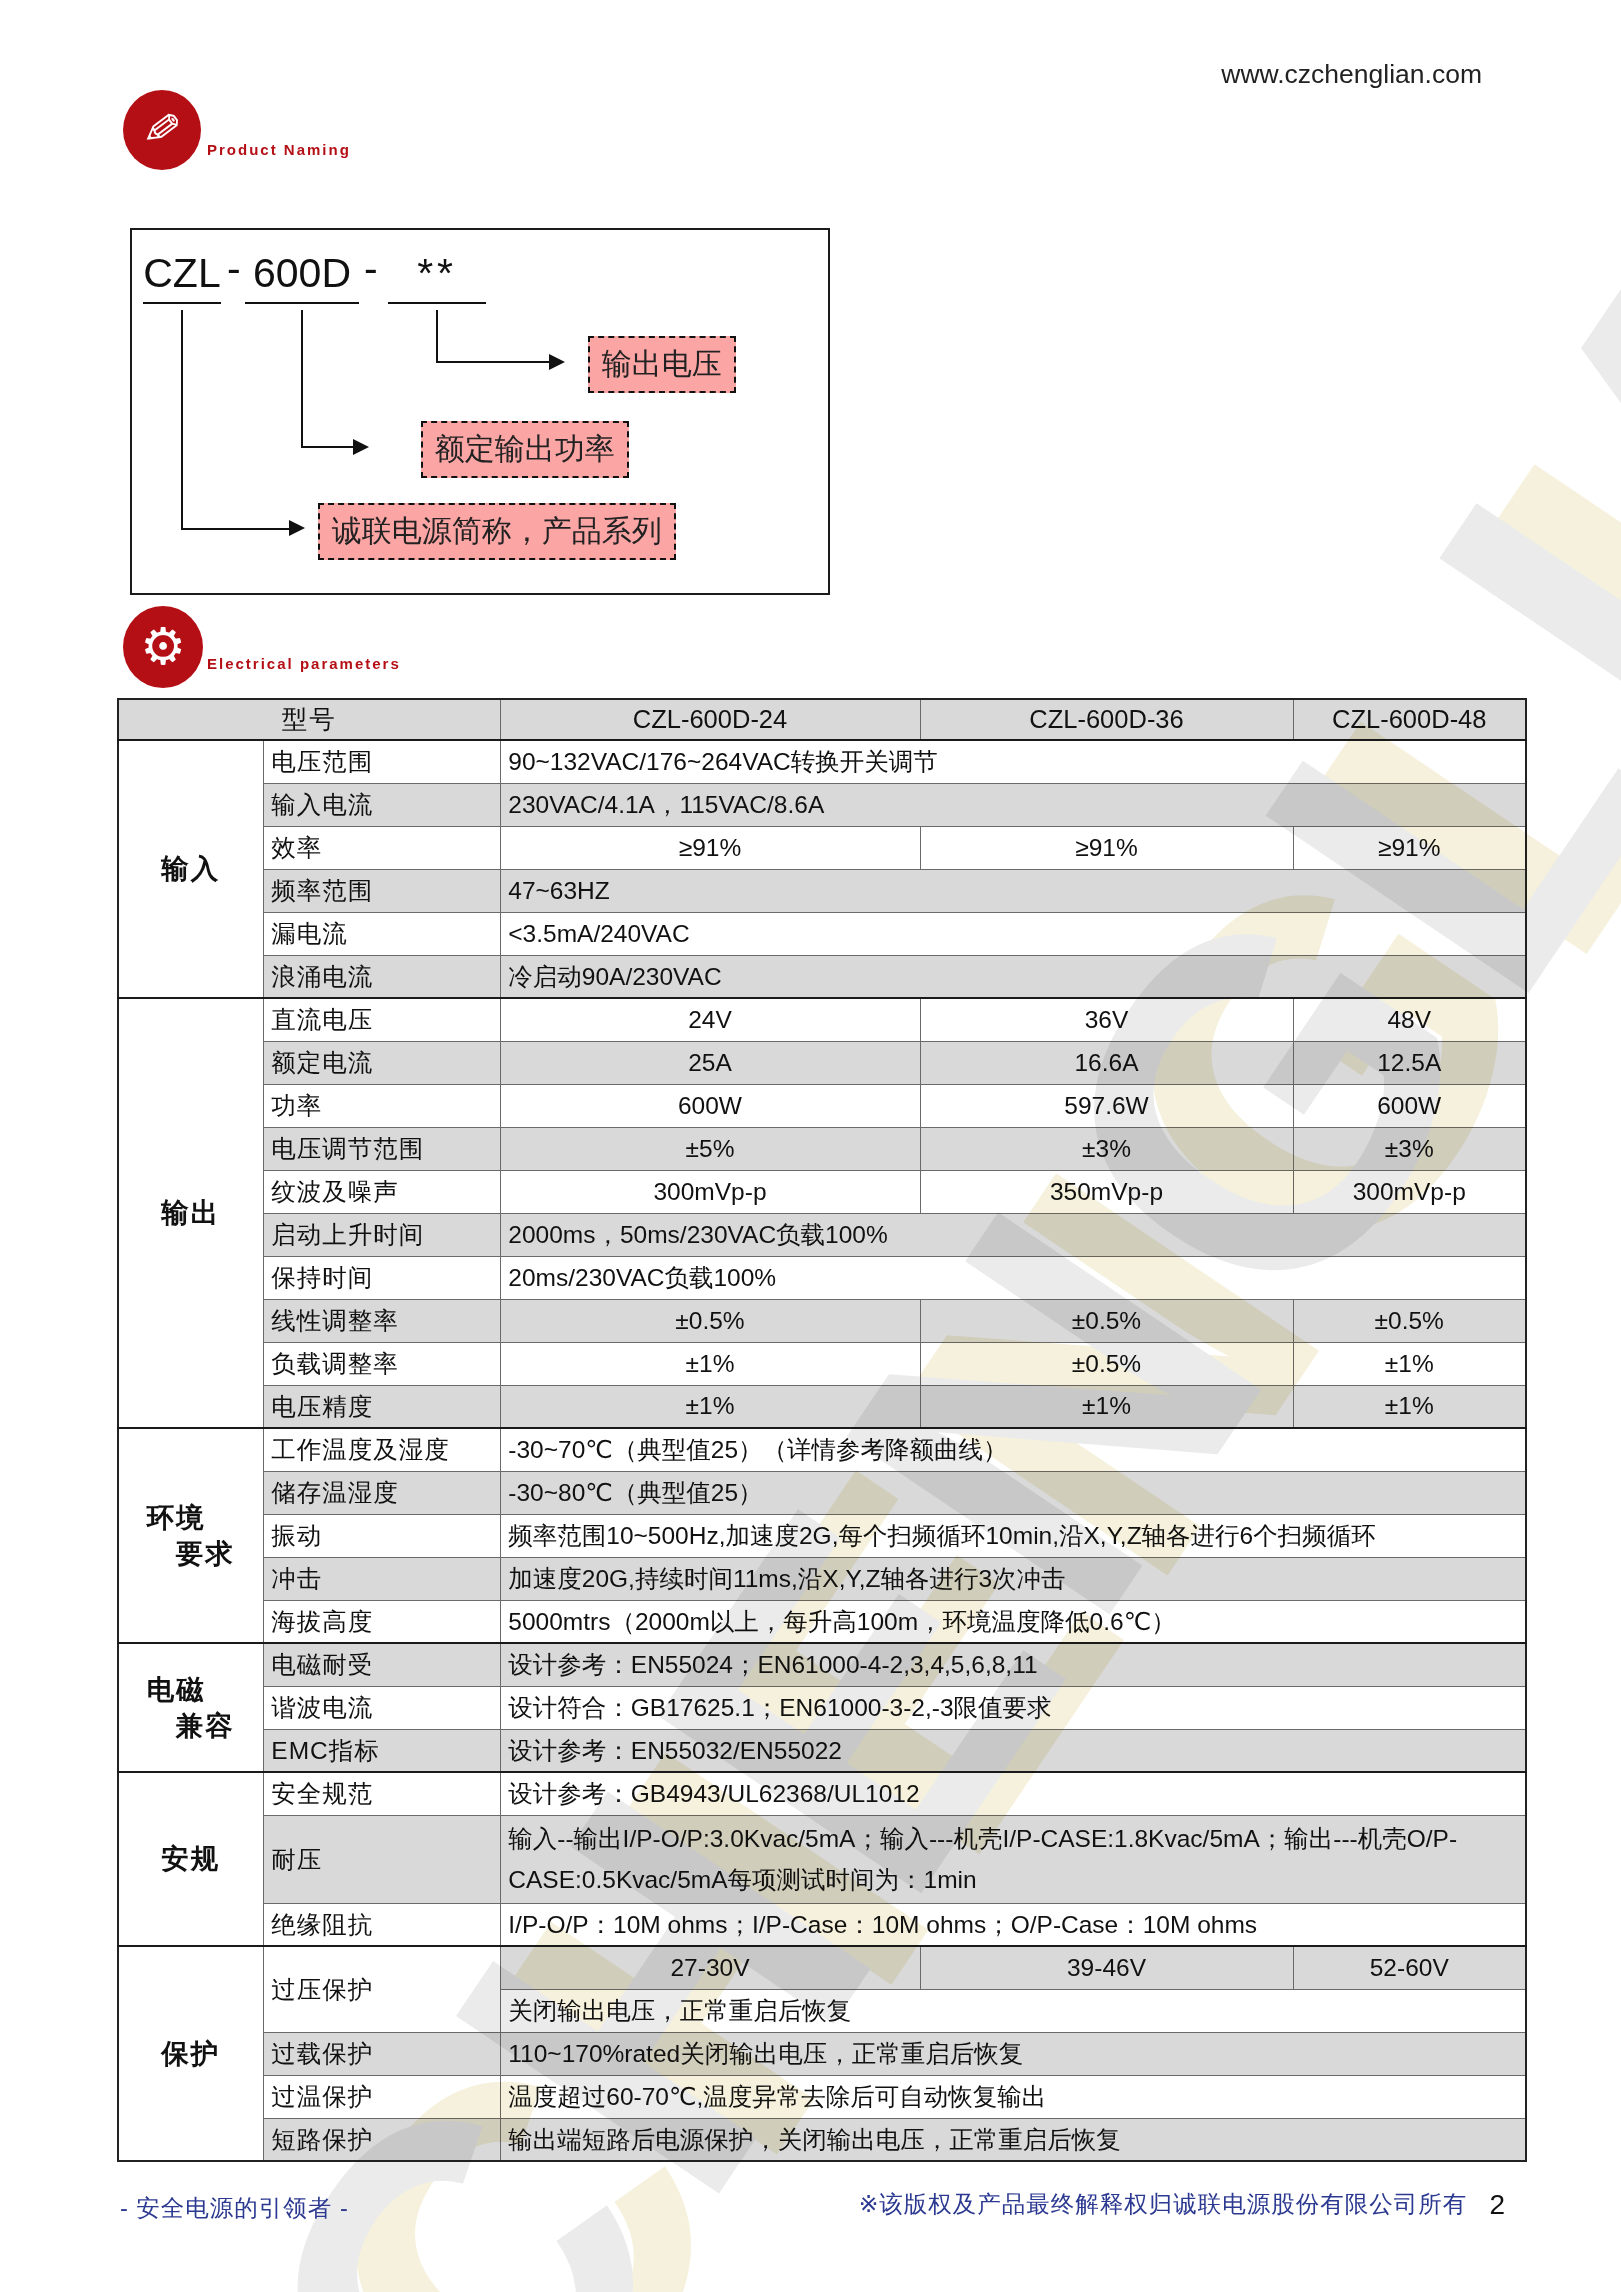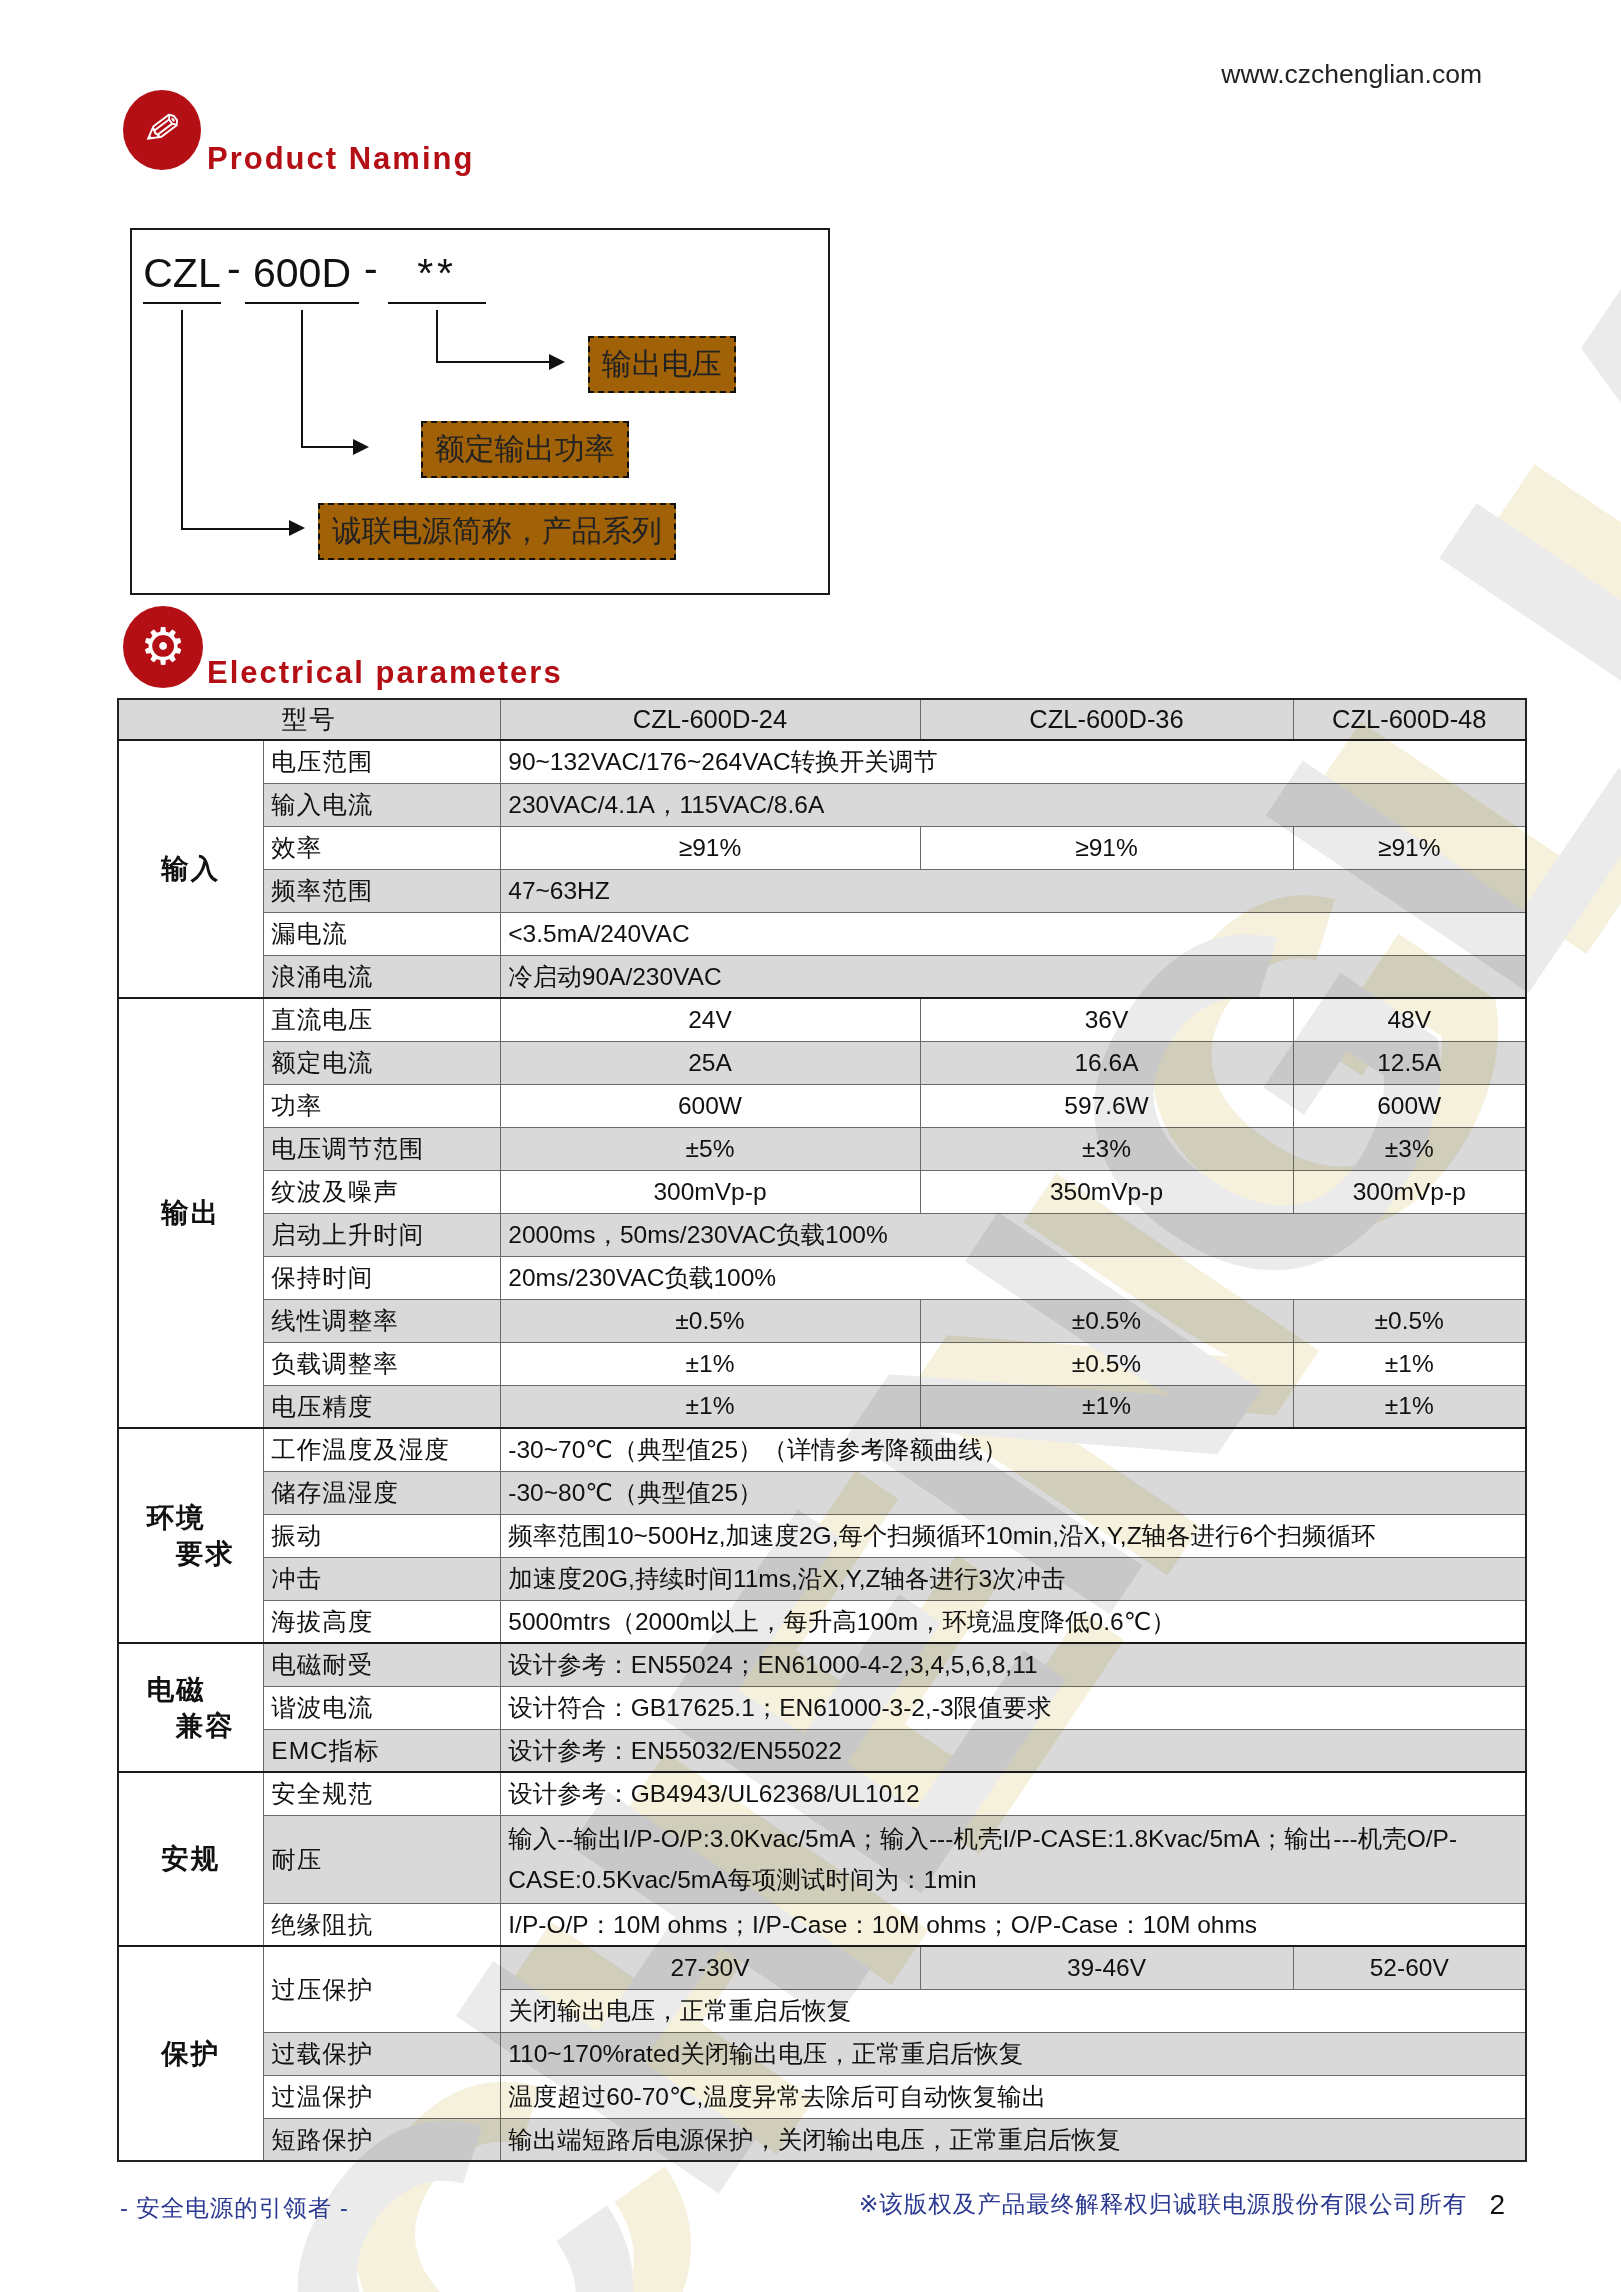--- a/index.html
+++ b/index.html
@@ -45,7 +45,7 @@
   }
   .brand .en{
     position:absolute;left:84px;top:55px;color:var(--red);font-weight:bold;
-    font-size:31px;letter-spacing:2px;white-space:nowrap;
+    font-size:15px;letter-spacing:2px;white-space:nowrap;
   }
   #brand-naming{left:123px;top:86px;width:412px;height:98px;}
   #brand-params{left:123px;top:600px;width:412px;height:98px;}

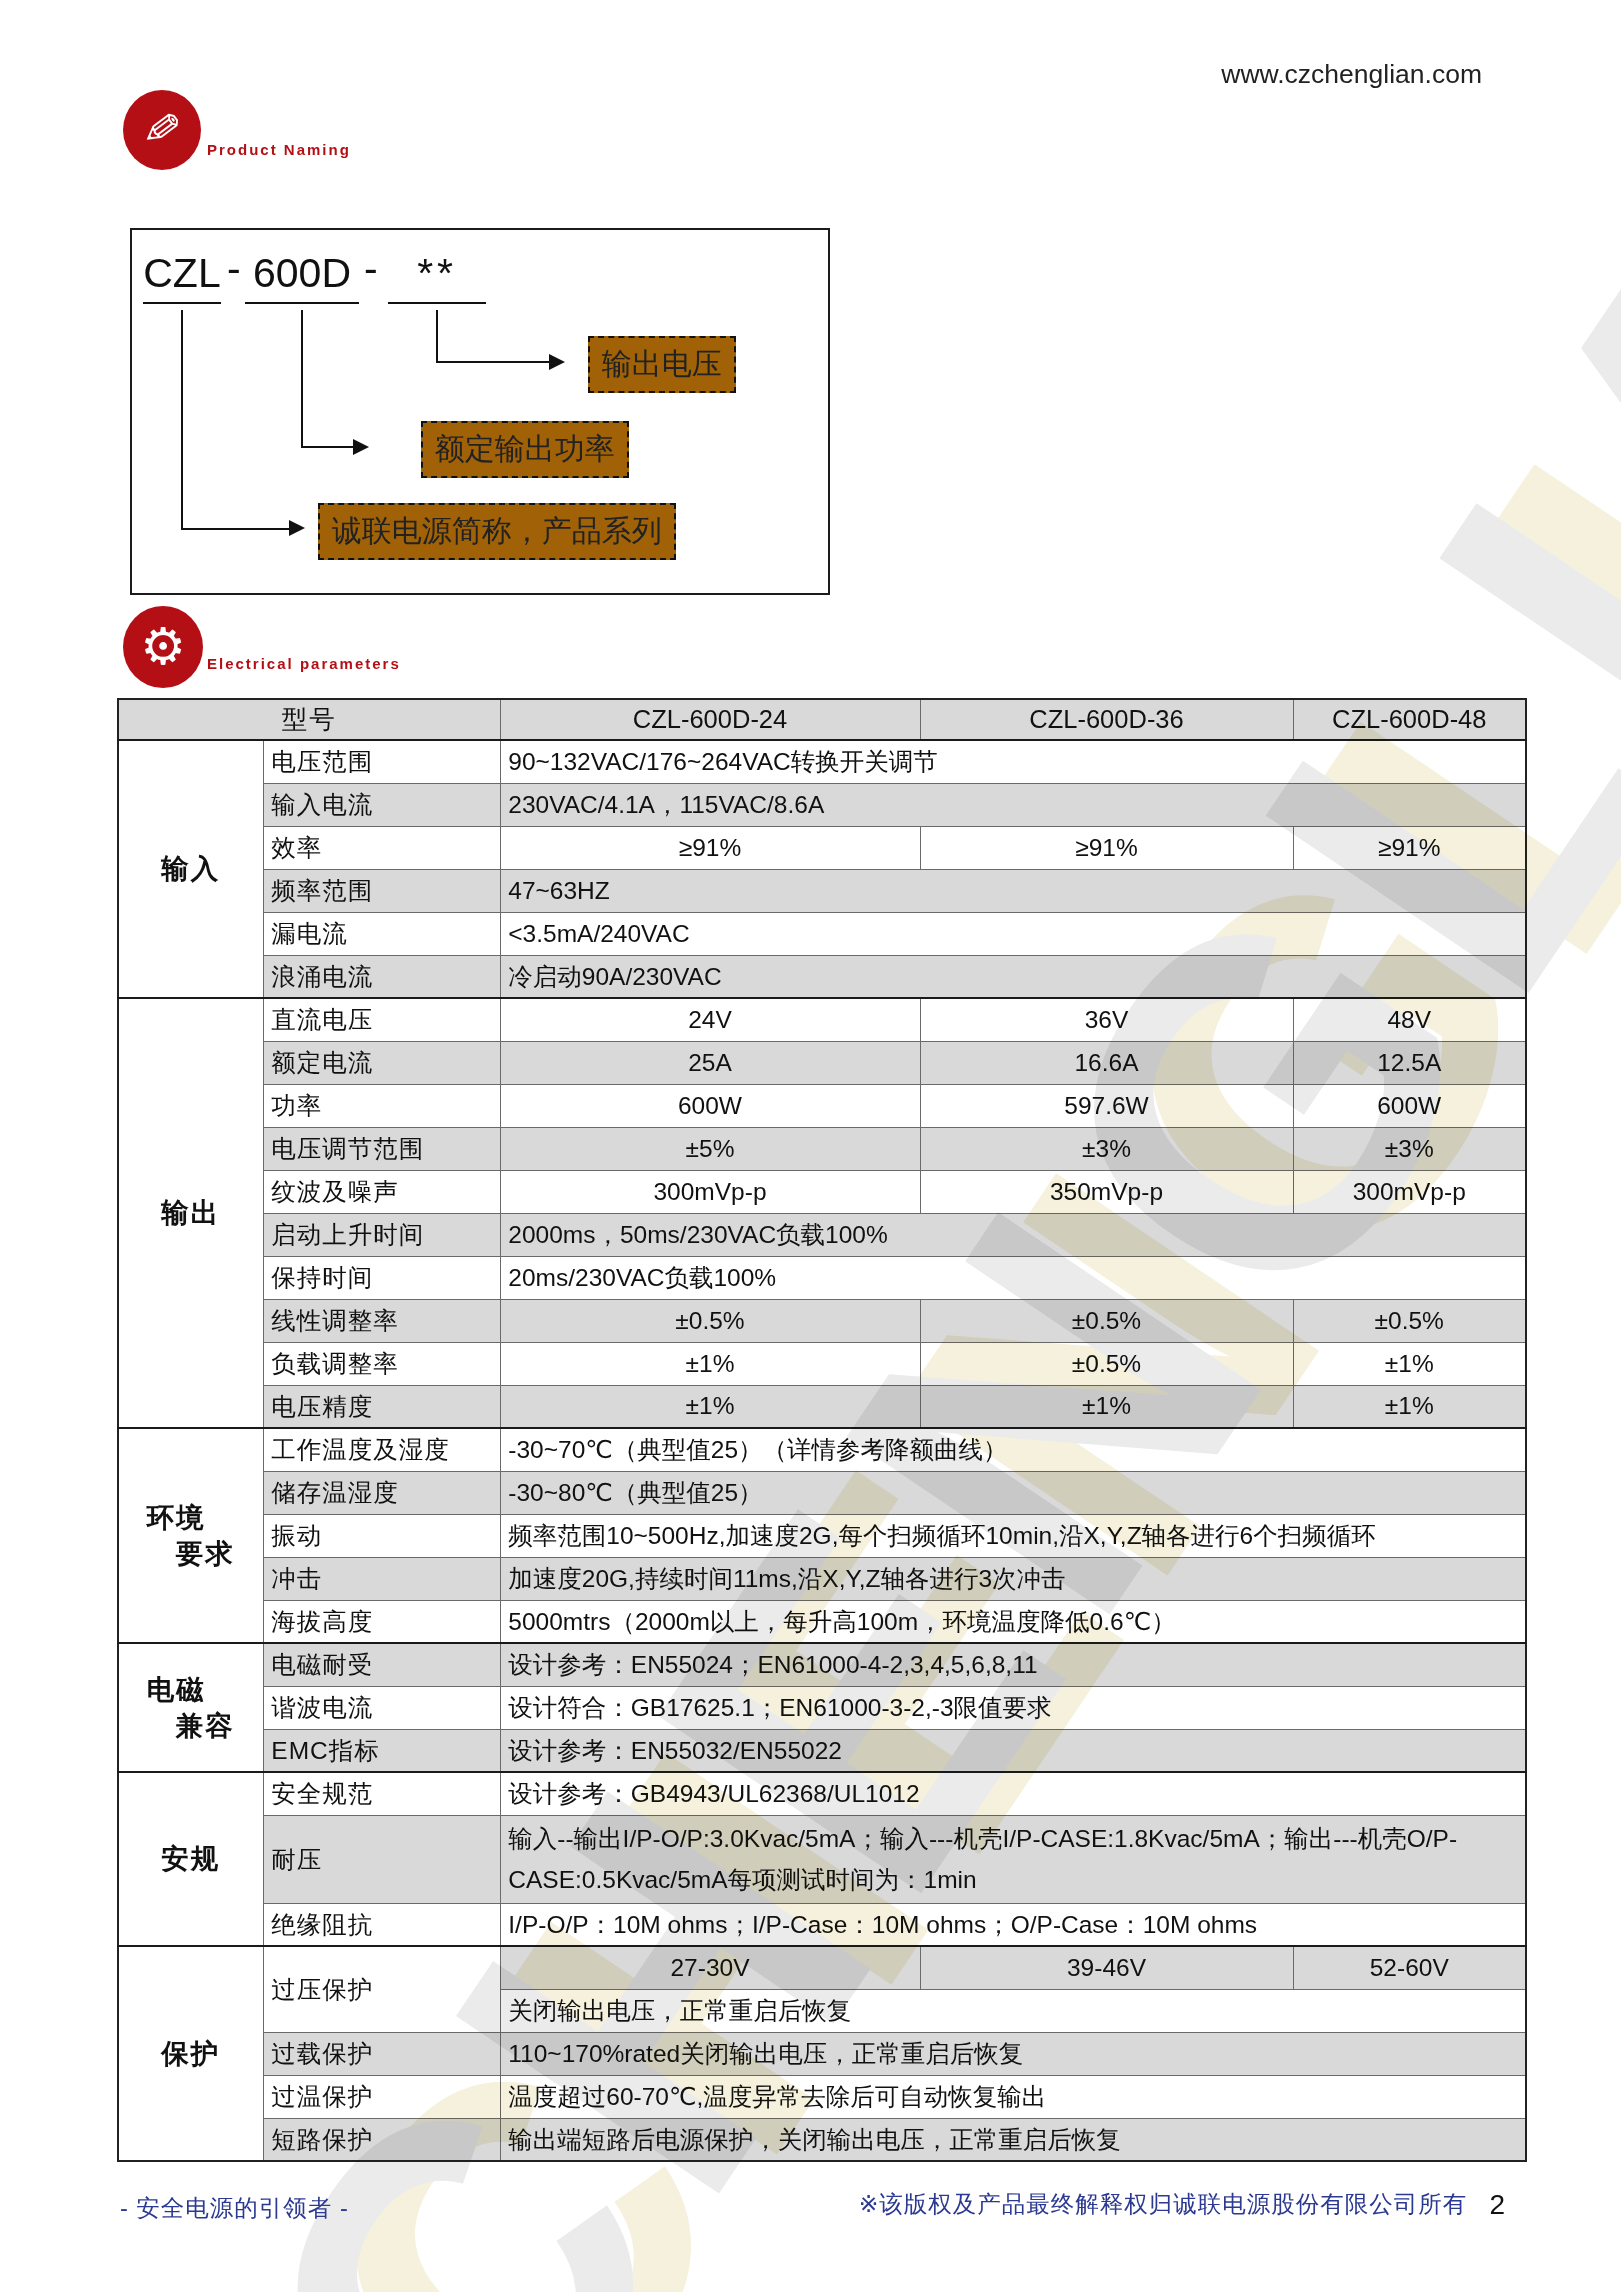--- a/index.html
+++ b/index.html
@@ -77,7 +77,7 @@
   .ah-2{left:353px;top:439px;}
   .ah-3{left:289px;top:520px;}
   .dlabel{
-    position:absolute;border:2px dashed #111;background:#a16207;
+    position:absolute;border:2px dashed #111;background:#fca5a5;
     font-size:30px;color:#222;padding:5.9px 11.8px;white-space:nowrap;z-index:3;
   }
   .dl-voltage{left:588px;top:336px;}

